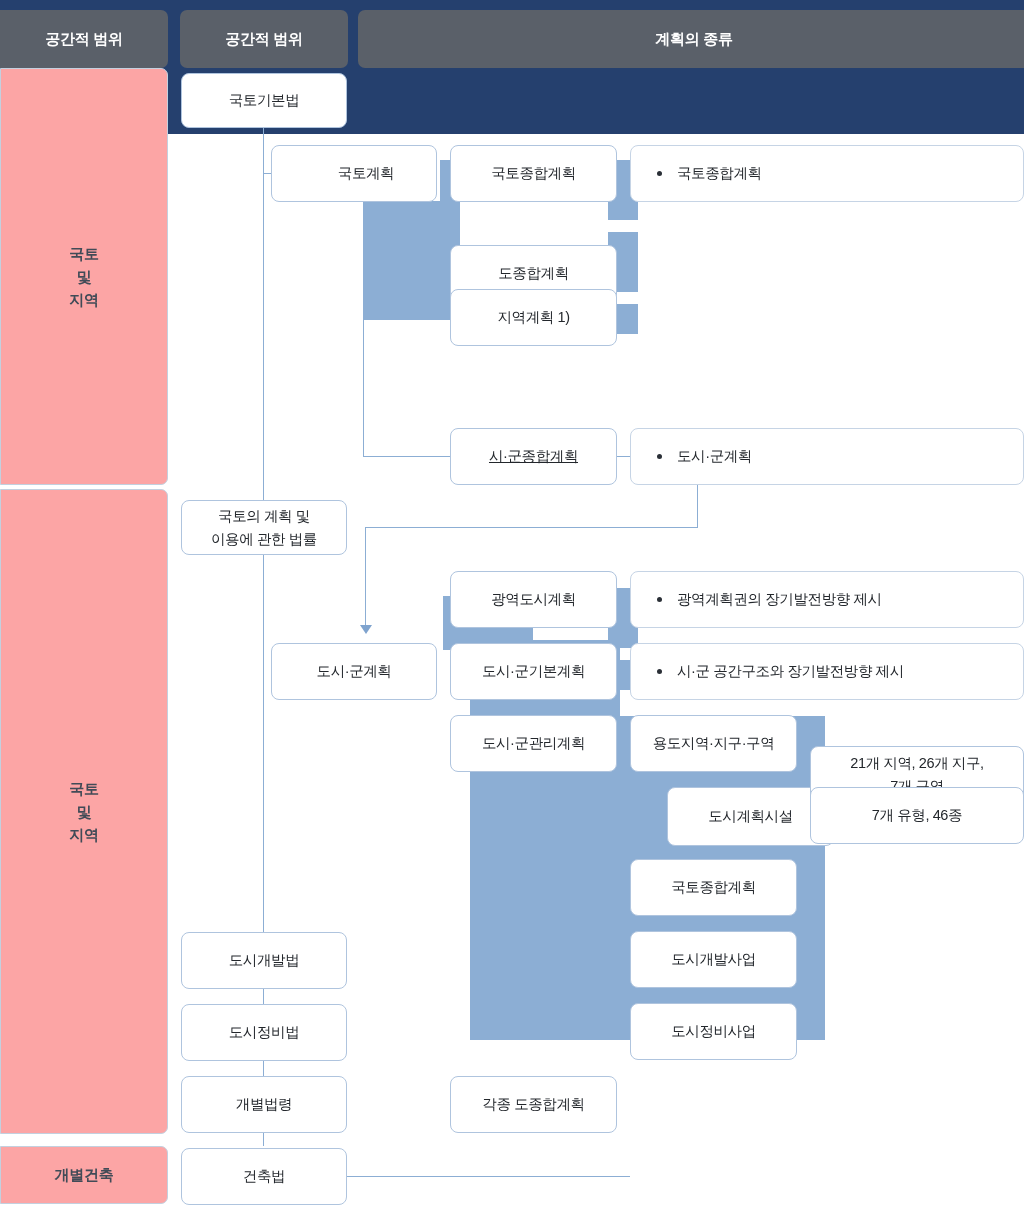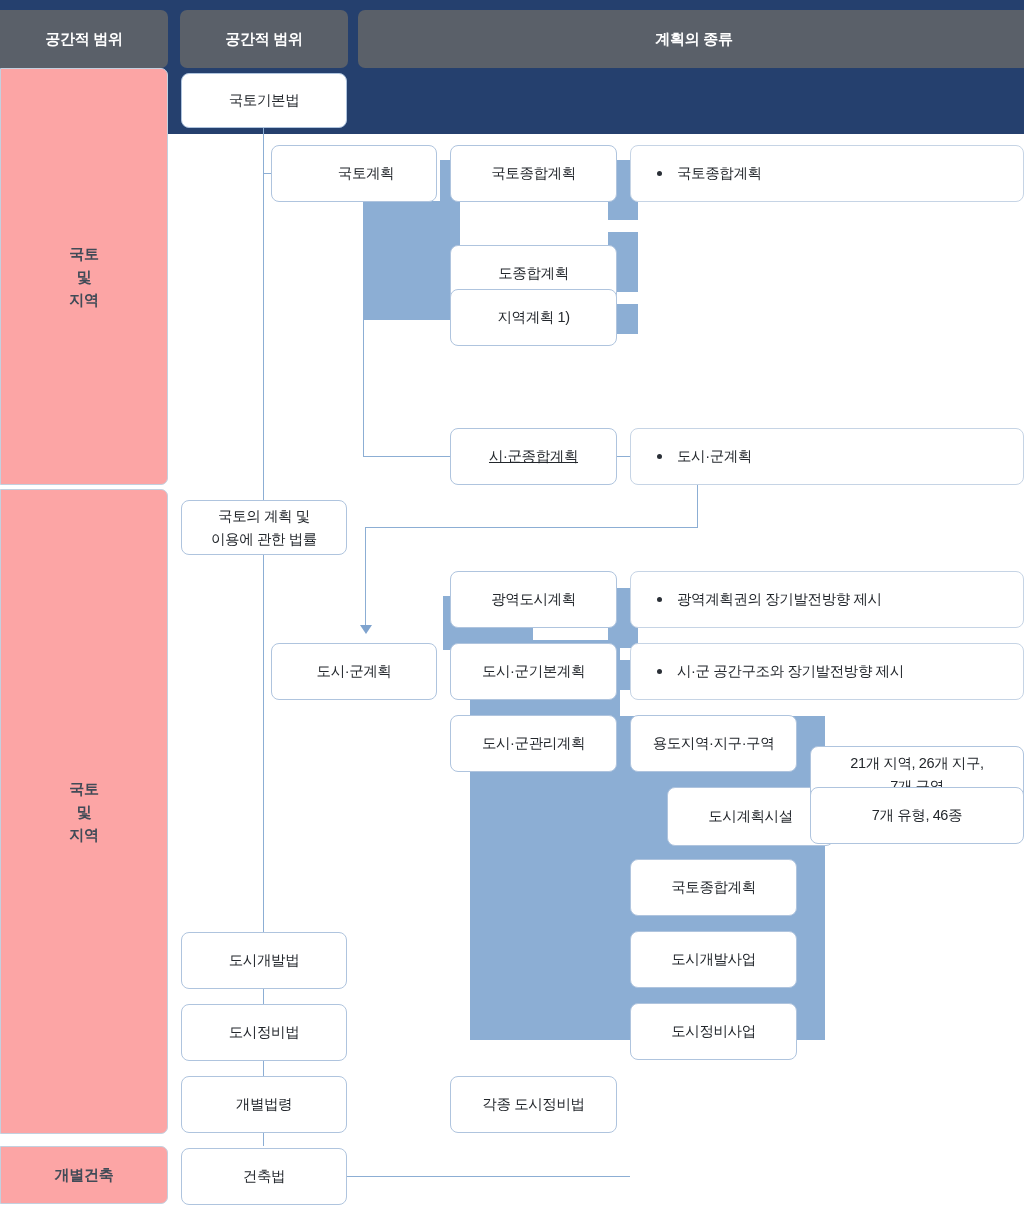--- a/index.html
+++ b/index.html
@@ -278,7 +278,7 @@
   </div>
 
   <div class="node" style="left:450px;top:1076px;width:167px;height:57px;">
-    <span>각종 도시정비법</span>
+    <span>각종 도종합계획</span>
   </div>
 
   <div class="lineh" style="left:347px;top:1176px;width:283px;"></div>

